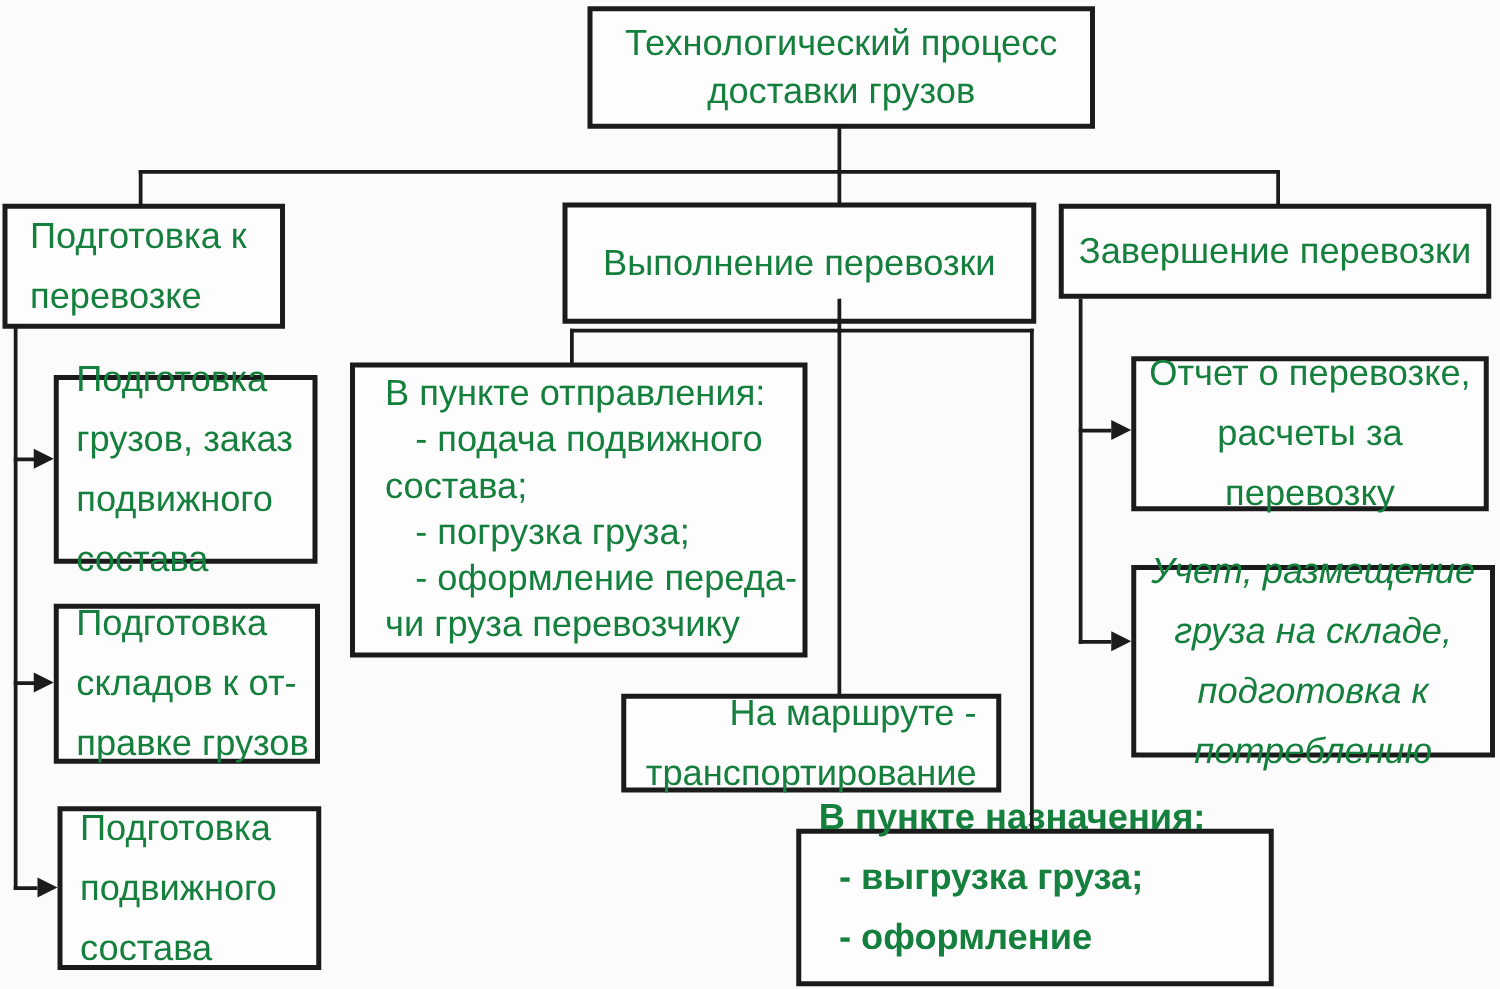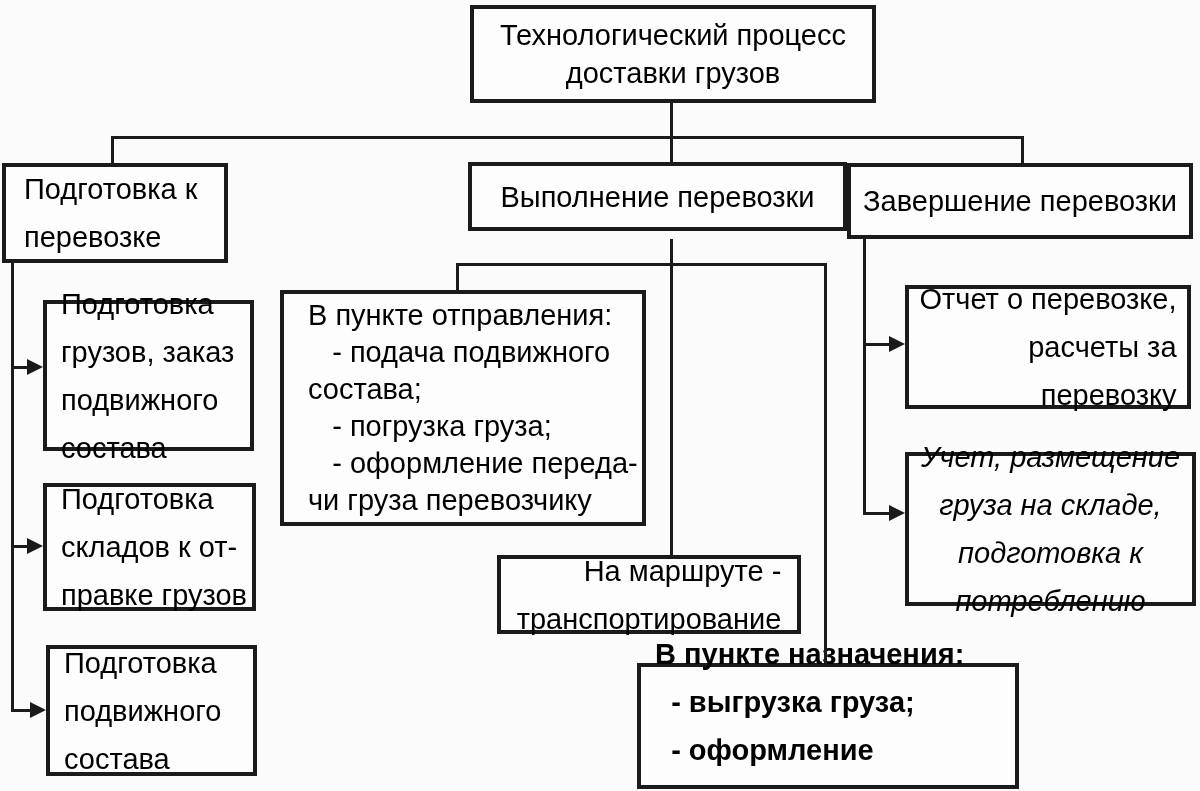--- a/index.html
+++ b/index.html
@@ -13,7 +13,7 @@
     height: 791px;
     background: #fbfbfb;
     font-family: "Liberation Sans", "DejaVu Sans", sans-serif;
-    color: #000000;
+    color: #15803d;
     overflow: hidden;
   }
   .box {

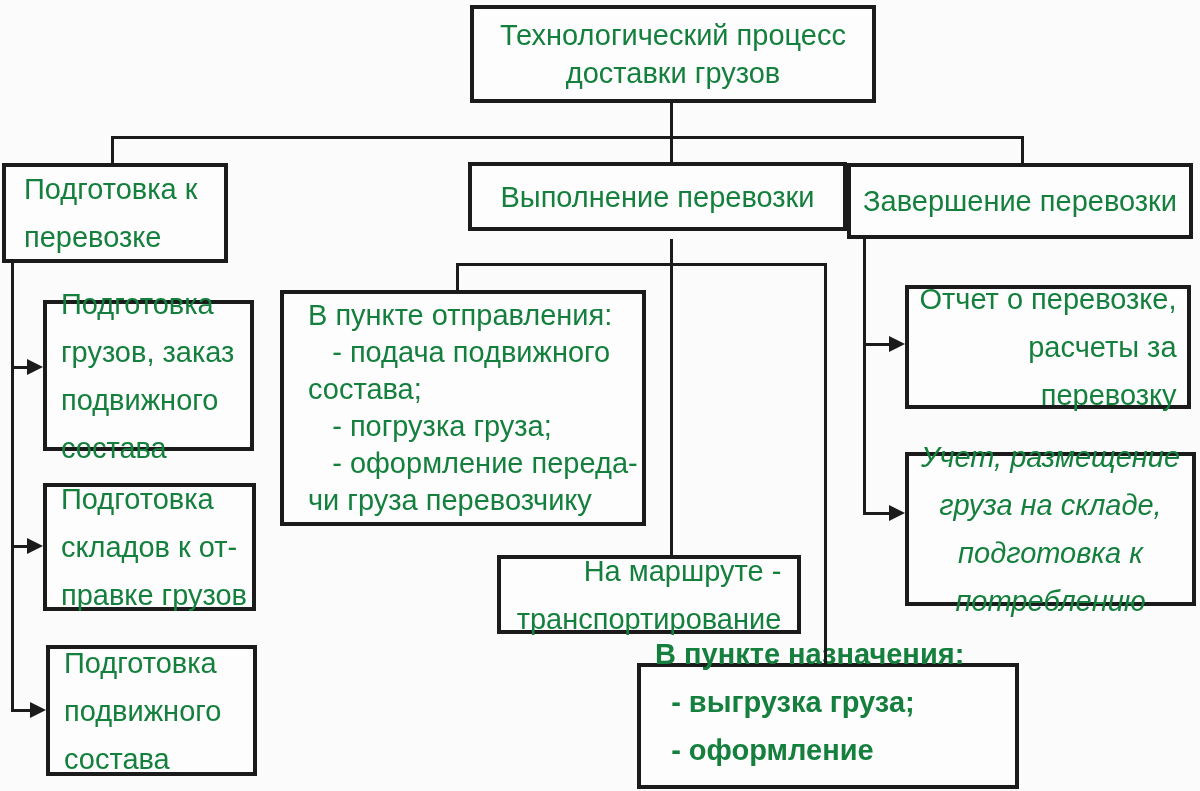--- a/index.html
+++ b/index.html
@@ -60,7 +60,7 @@
   <div class="box left" style="left:2px; top:163px; width:226px; height:100px; padding-left:18px;">Подготовка к
 перевозке</div>
 
-  <div class="box center" style="left:450px; top:162px; width:379px; height:69px;margin-left:18px;">Выполнение перевозки</div>
+  <div class="box center" style="left:450px; top:162px; width:379px; height:97px;">Выполнение перевозки</div>
 
   <div class="box center" style="left:847px; top:163px; width:346px; height:76px;">Завершение перевозки</div>
 

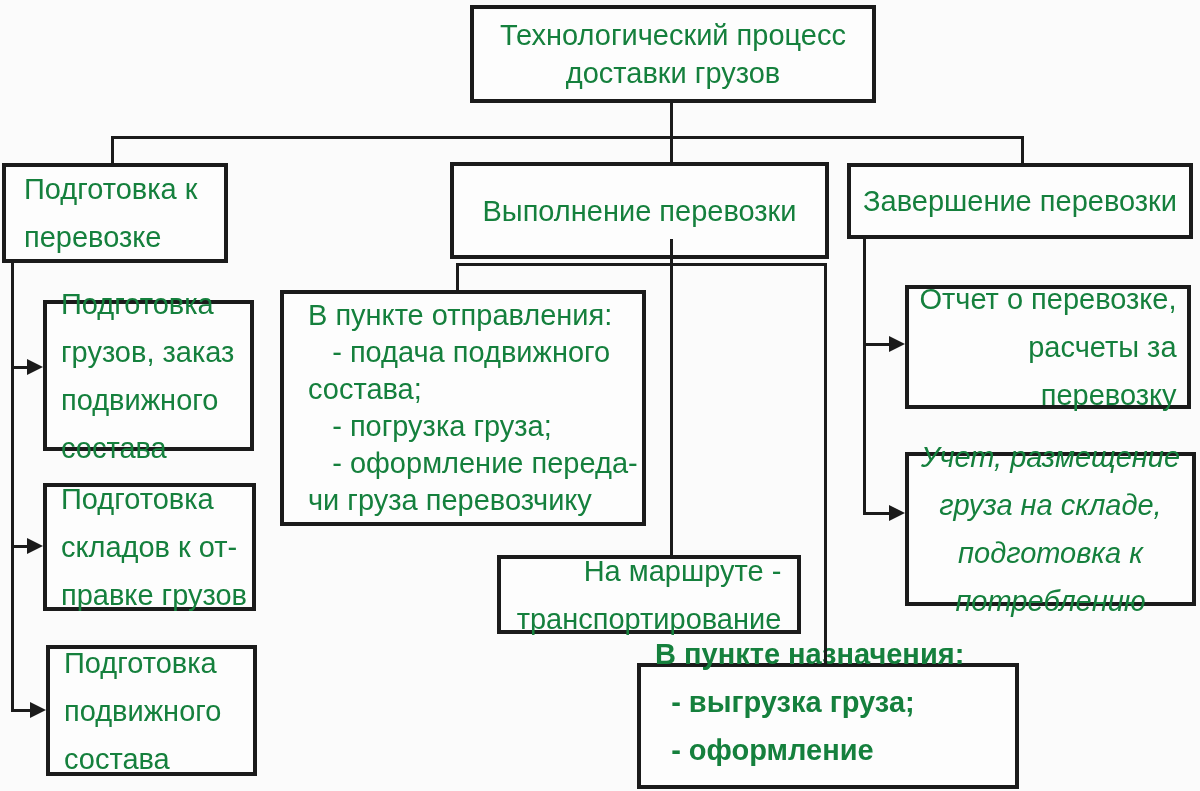--- a/index.html
+++ b/index.html
@@ -91,7 +91,7 @@
   - выгрузка груза;
   - оформление передачи</div>
 
-  <div class="box center" style="left:905px; top:285px; width:286px; height:124px;text-align:right;">Отчет о перевозке,
+  <div class="box center" style="left:905px; top:285px; width:286px; height:124px;">Отчет о перевозке,
 расчеты за
 перевозку</div>
 

